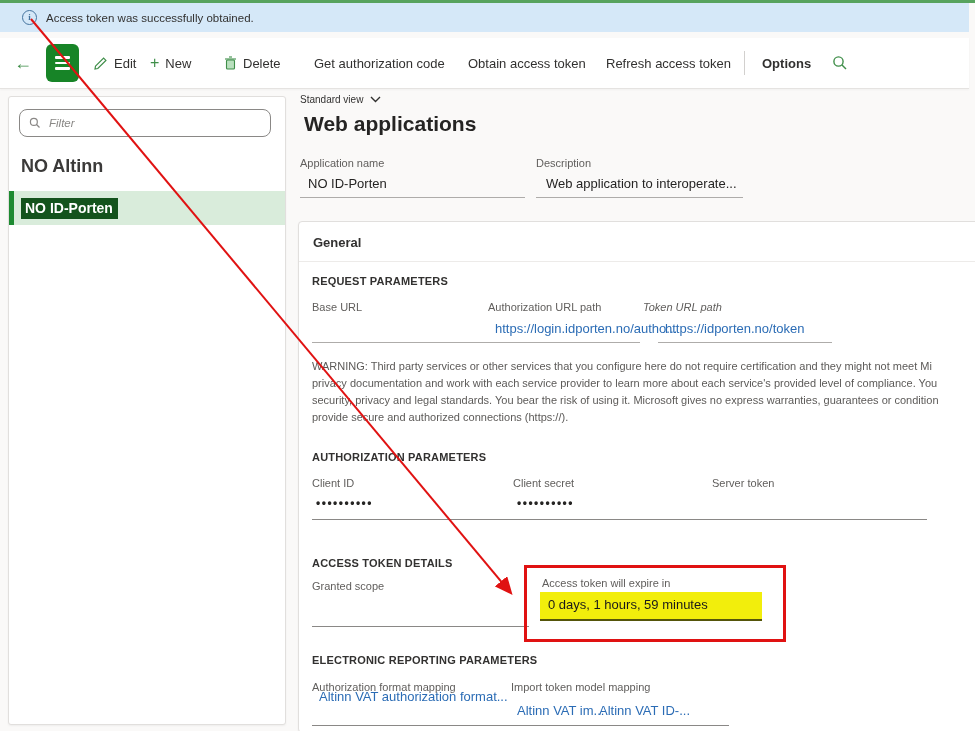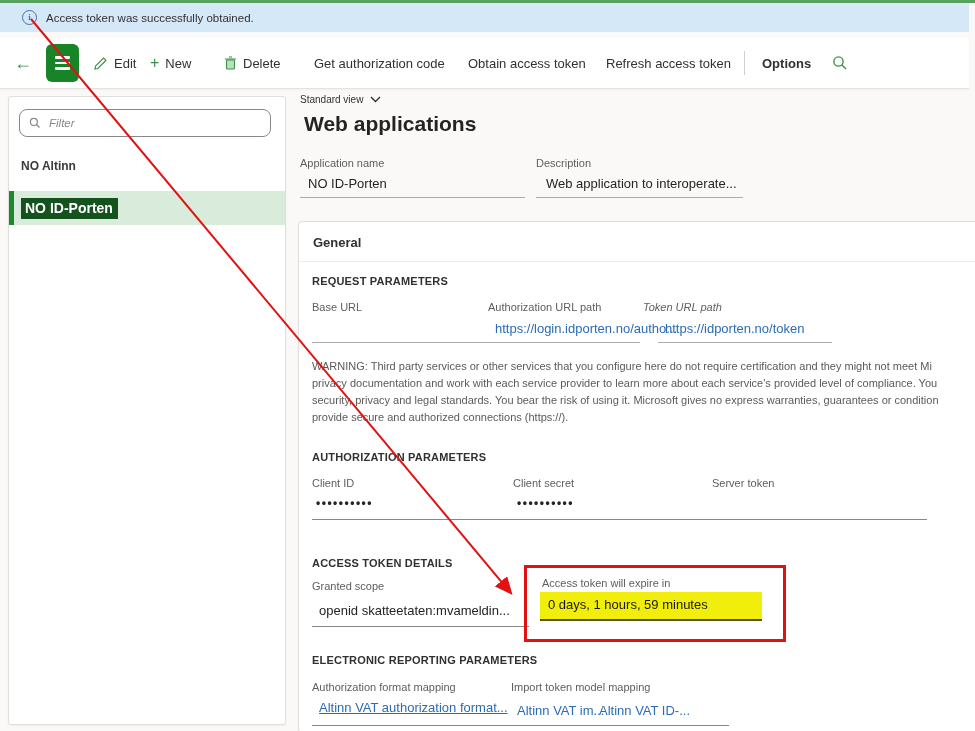--- a/index.html
+++ b/index.html
@@ -28,7 +28,7 @@
   #filter-input{border:none;outline:none;background:transparent;font-size:11.5px;font-style:italic;color:#605e5c;width:200px;font-family:"Liberation Sans",sans-serif;}
   #filter-input::placeholder{color:#8a8886;}
   .list-item-plain{position:absolute;left:0;top:52px;width:100%;height:34px;display:flex;align-items:center;cursor:pointer;}
-  .list-item-plain span{margin-left:12px;font-size:12px;font-weight:bold;color:#3b3a39;}
+  .list-item-plain span{margin-left:12px;font-size:18px;font-weight:bold;color:#3b3a39;}
   .list-item-selected{position:absolute;left:0;top:94px;width:100%;height:34px;background:#d9ecdb;border-left:5px solid #1d8a31;box-sizing:border-box;display:flex;align-items:center;cursor:pointer;}
   .list-item-selected span{margin-left:7px;font-size:14px;font-weight:bold;color:#fff;background:#14531d;padding:2px 5px 3px 4px;}
   

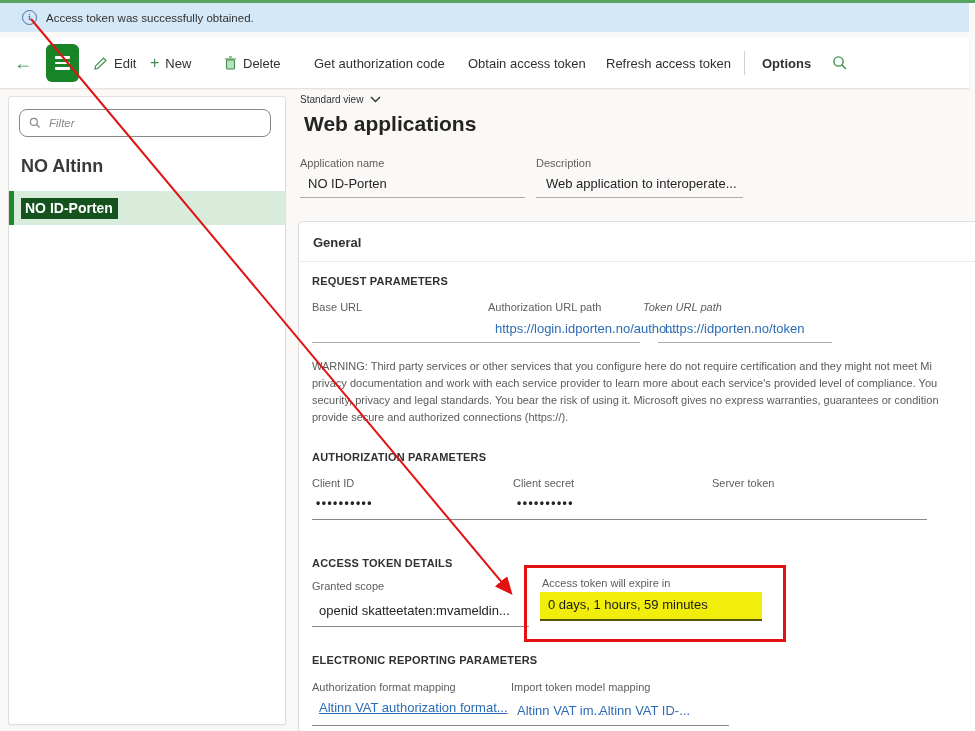--- a/index.html
+++ b/index.html
@@ -177,7 +177,6 @@
 
     <div class="abs sect" style="left:13px;top:335px;">ACCESS TOKEN DETAILS</div>
     <div class="abs lbl" style="left:13px;top:358px;text-align:right;">Granted scope</div>
-    <div class="abs val" style="left:20px;top:381px;">openid skatteetaten:mvameldin...</div>
     <div class="abs uline-dark" style="left:13px;top:404px;width:217px;"></div>
     <div class="abs lbl" style="left:243px;top:355px;">Access token will expire in</div>
     <div id="expire-value-box" class="abs">

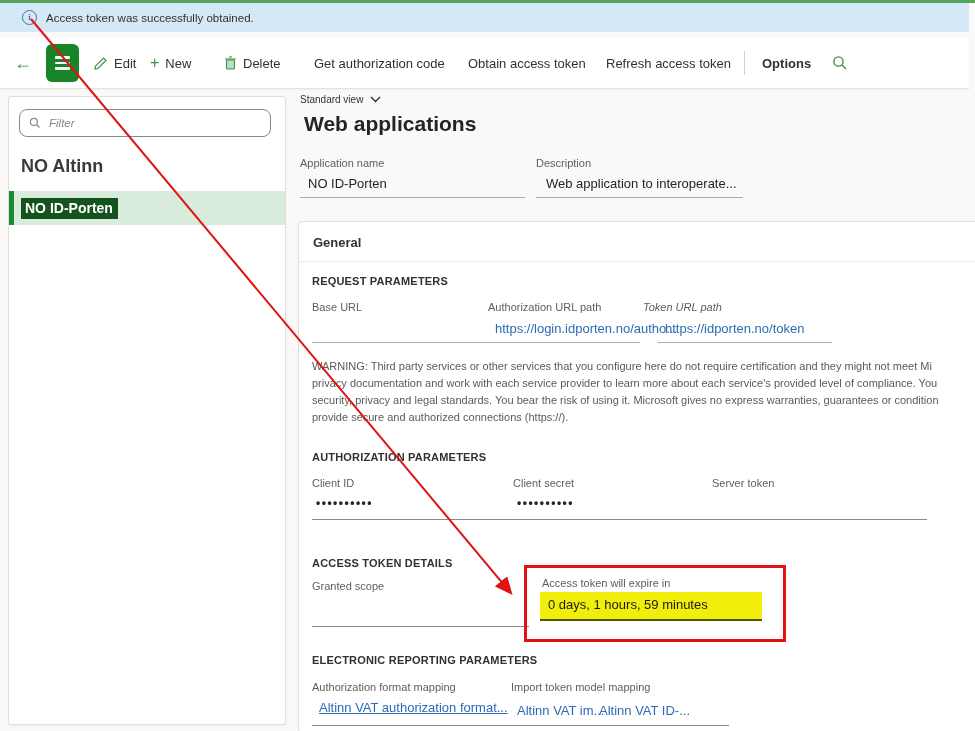--- a/index.html
+++ b/index.html
@@ -185,7 +185,7 @@
 
     <div class="abs sect" style="left:13px;top:432px;">ELECTRONIC REPORTING PARAMETERS</div>
     <div class="abs lbl" style="left:13px;top:459px;">Authorization format mapping</div>
-    <div class="abs link" style="left:20px;top:478px;text-decoration:underline;">Altinn VAT authorization format...</div>
+    <div class="abs link" style="left:20px;top:467px;">Altinn VAT authorization format...</div>
     <div class="abs uline-dark" style="left:13px;top:503px;width:216px;"></div>
     <div class="abs lbl" style="left:212px;top:459px;">Import token model mapping</div>
     <div class="abs link" style="left:218px;top:481px;">Altinn VAT im...</div>

